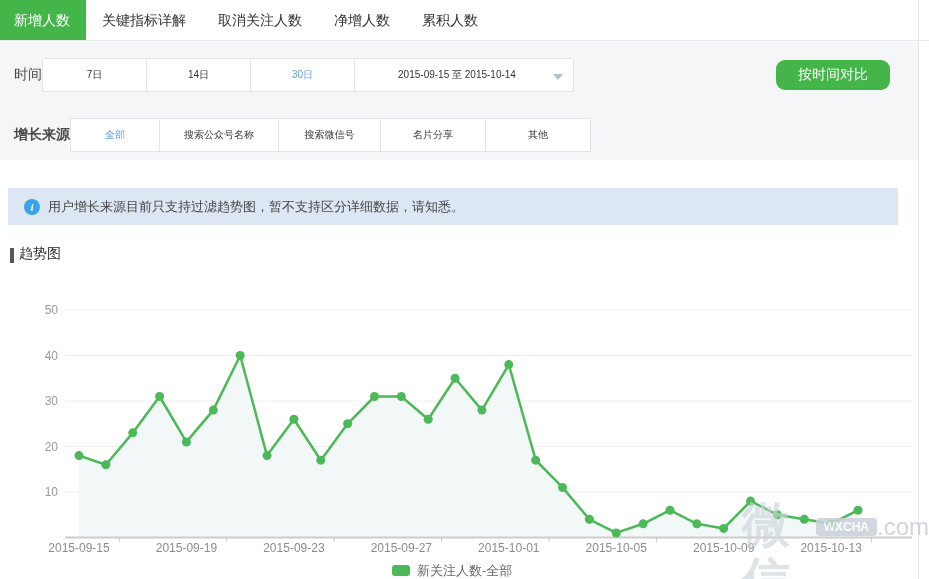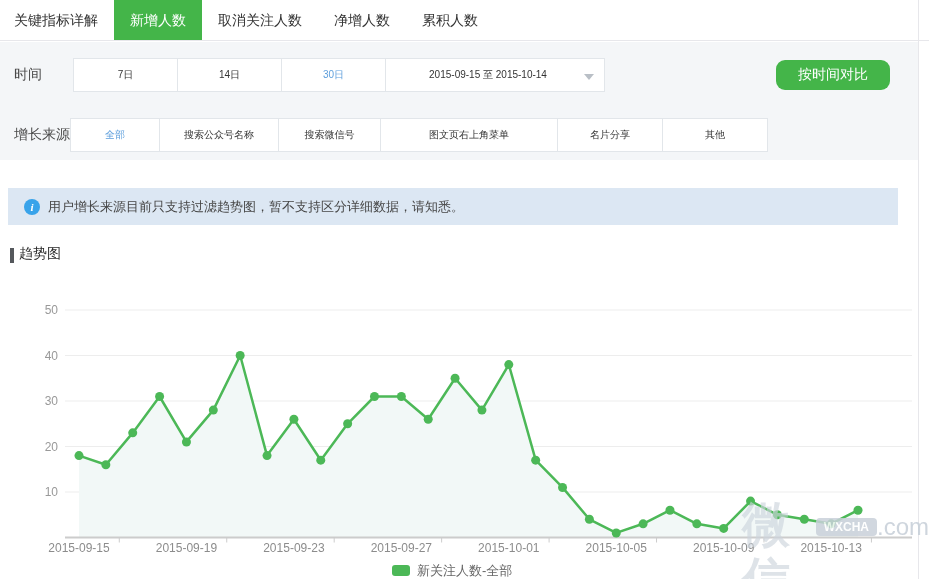--- a/index.html
+++ b/index.html
@@ -61,8 +61,8 @@
 <body>
 
 <div class="tabbar">
+  <div class="tab active">新增人数</div>
   <div class="tab">关键指标详解</div>
-  <div class="tab active">新增人数</div>
   <div class="tab">取消关注人数</div>
   <div class="tab">净增人数</div>
   <div class="tab">累积人数</div>

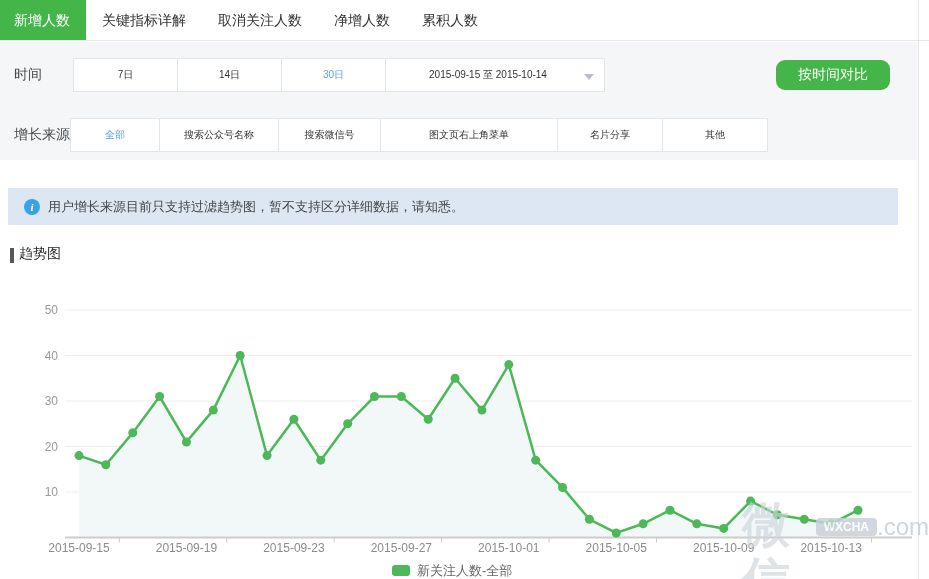--- a/index.html
+++ b/index.html
@@ -19,7 +19,7 @@
   .frow1 { top:16px; }
   .frow2 { top:76px; }
   .flabel { font-size:14px; color:#4a4a4a; padding-left:14px; flex:none; }
-  .flabel.w57 { width:74px; }
+  .flabel.w57 { width:43px; }
   .flabel.w71 { width:71px; }
   .btn {
     height:34px; line-height:32px; background:#fff; border:1px solid #e2e6ea;

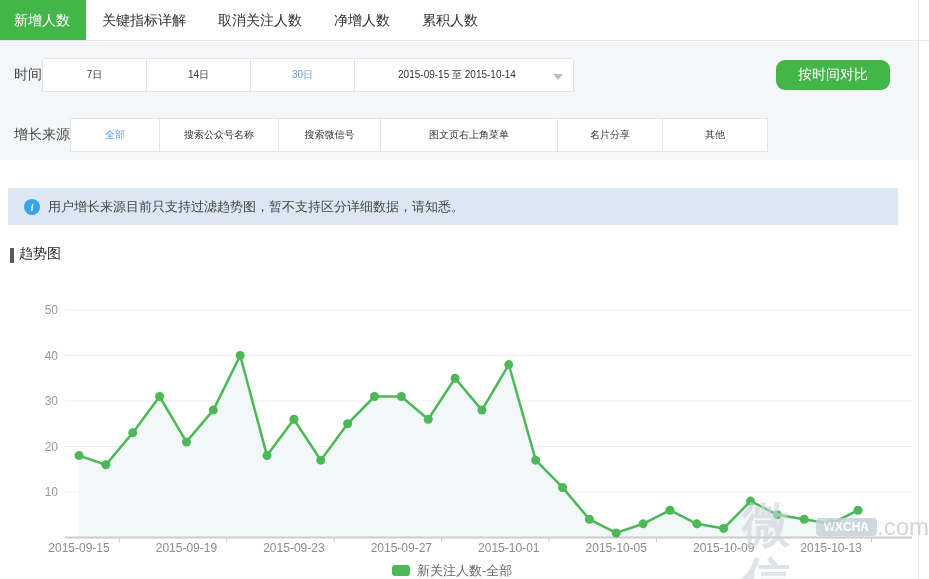--- a/index.html
+++ b/index.html
@@ -20,7 +20,7 @@
   .frow2 { top:76px; }
   .flabel { font-size:14px; color:#4a4a4a; padding-left:14px; flex:none; }
   .flabel.w57 { width:43px; }
-  .flabel.w71 { width:71px; }
+  .flabel.w71 { width:71px;font-weight:bold; }
   .btn {
     height:34px; line-height:32px; background:#fff; border:1px solid #e2e6ea;
     font-size:10px; color:#333; text-align:center; margin-left:-1px; cursor:pointer; flex:none;

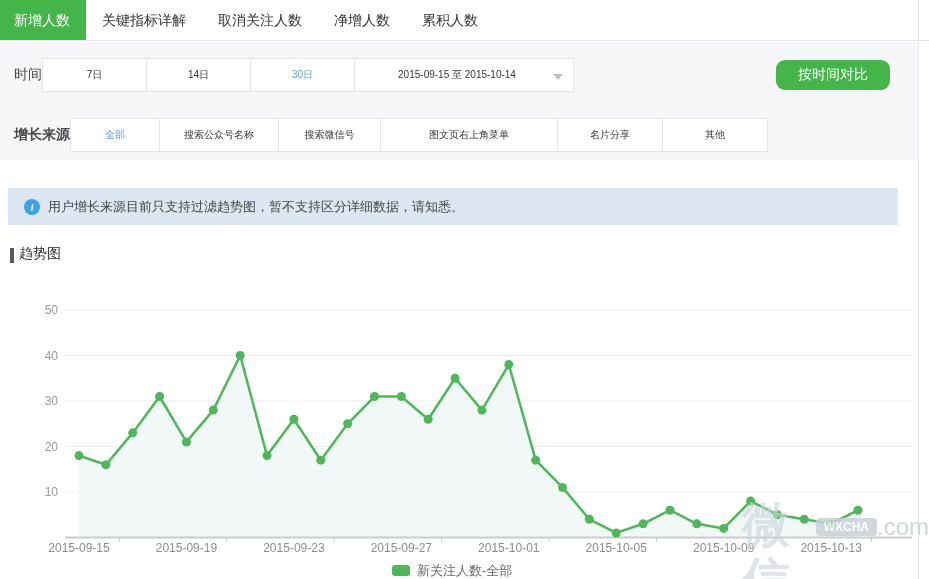--- a/index.html
+++ b/index.html
@@ -85,7 +85,6 @@
     <div class="btn w90 active">全部</div>
     <div class="btn w120">搜索公众号名称</div>
     <div class="btn w103">搜索微信号</div>
-    <div class="btn w178">图文页右上角菜单</div>
     <div class="btn w106">名片分享</div>
     <div class="btn w106">其他</div>
   </div>

